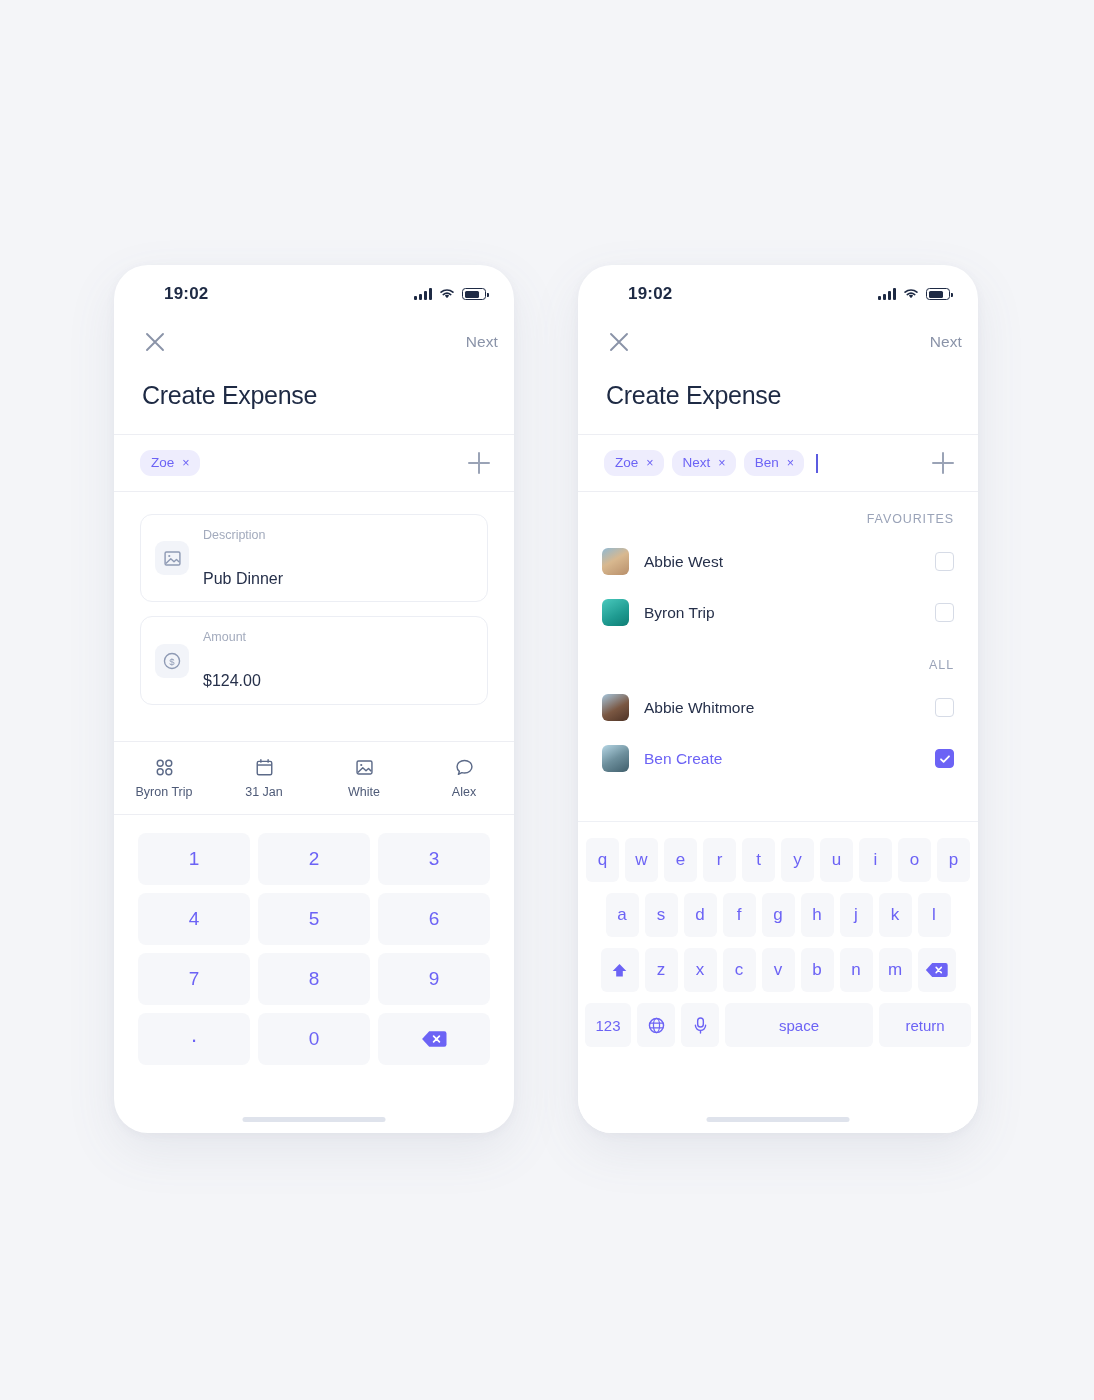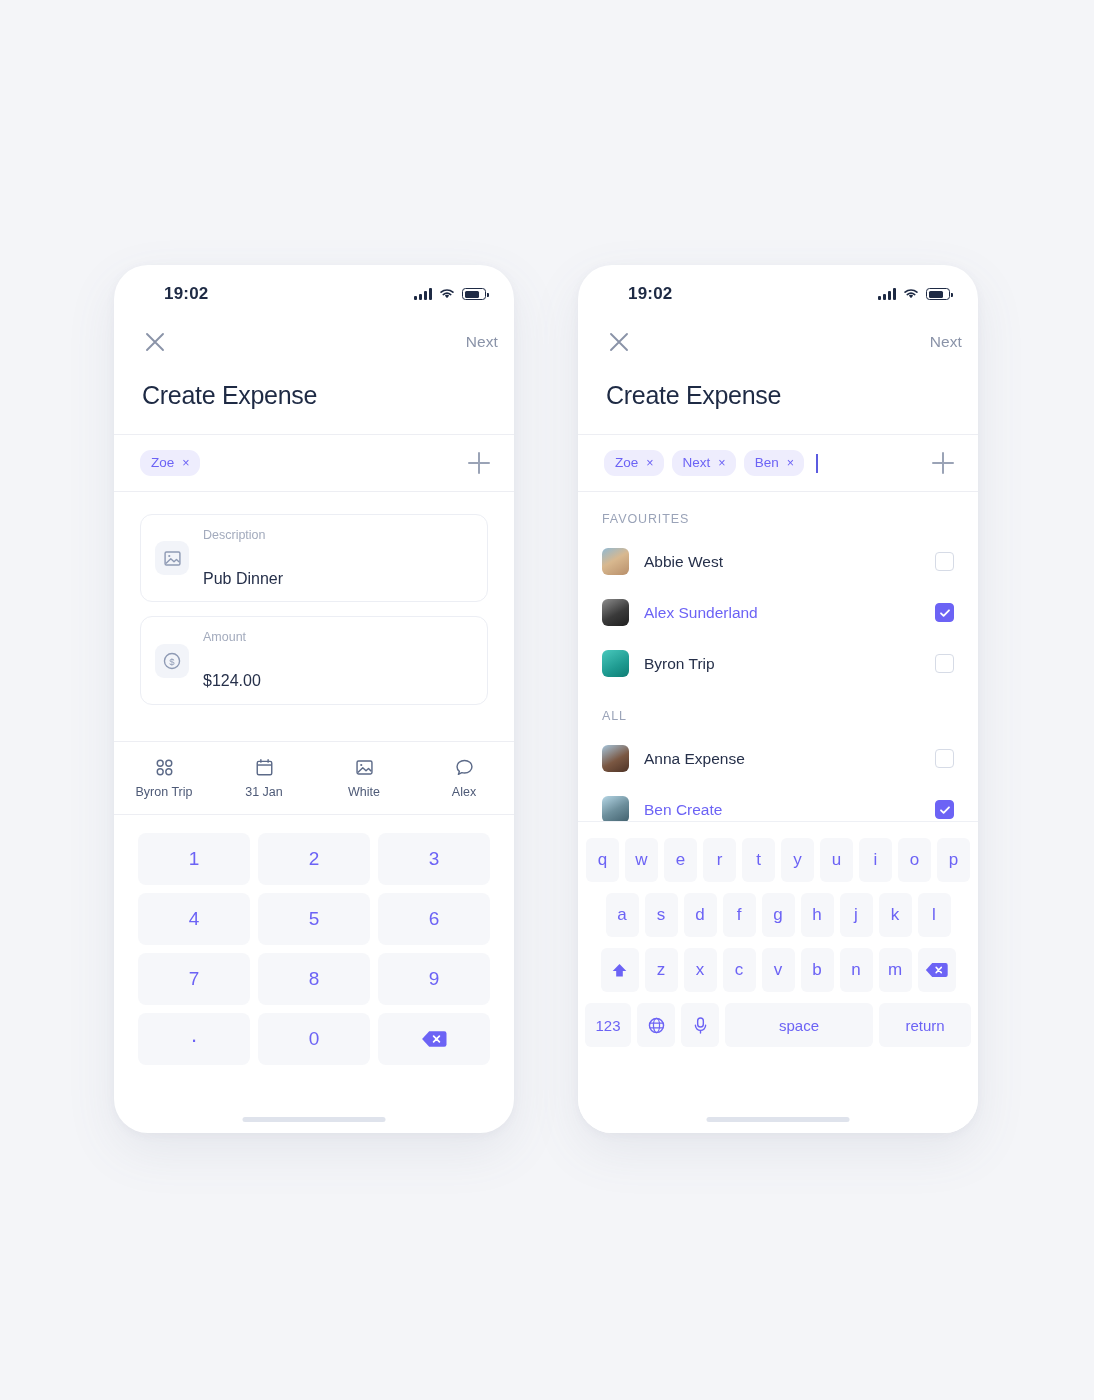--- a/index.html
+++ b/index.html
@@ -125,7 +125,7 @@
   .numkey.dot { font-size:22px; padding-bottom:8px; }
 
   
-  .list-wrap { background:#fff; height: 355px; overflow:hidden; position:relative; }
+  .list-wrap { background:#fff; height: 355px; overflow:hidden; position:relative;text-align:right; }
   .section-head {
     font-size:12.5px; letter-spacing:.9px; color:#9aa3b8;
     padding: 20px 24px 10px 24px;

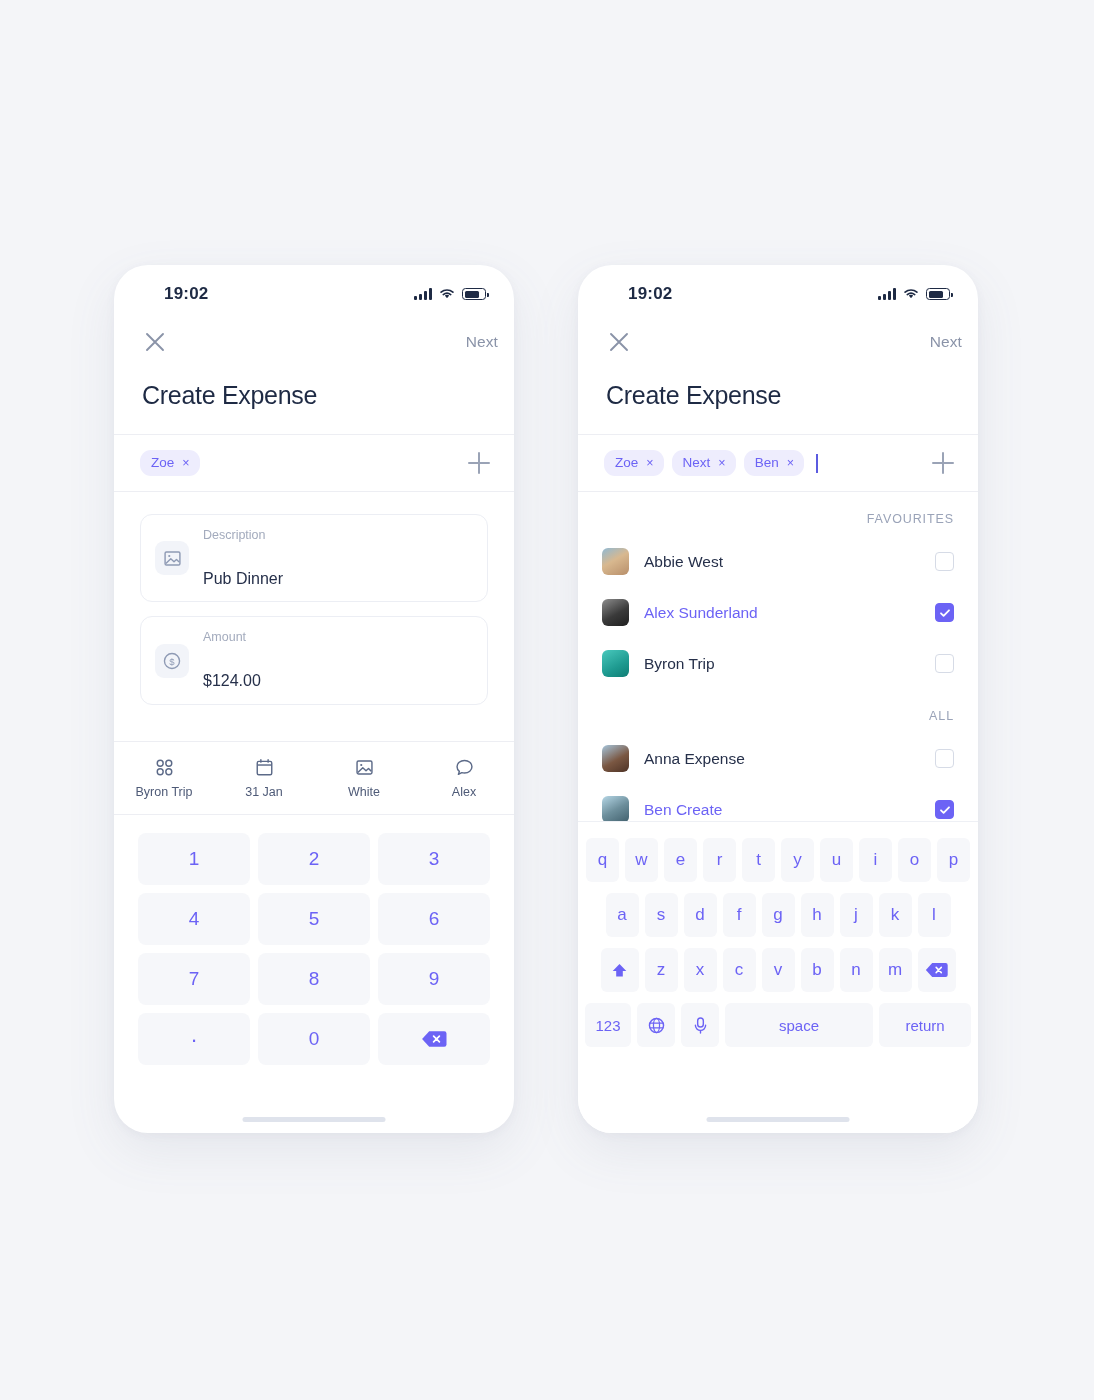--- a/index.html
+++ b/index.html
@@ -358,15 +358,6 @@
         <span class="cbox"></span>
       </div>
 
-      <div class="contact sel">
-        <span class="avatar" style="background:linear-gradient(150deg,#8d8d8d 0%,#3a3a3a 55%,#1f1f1f 100%)"></span>
-        <span class="contact-name">Alex Sunderland</span>
-        <span class="cbox on">
-          <svg width="12" height="12" viewBox="0 0 12 12">
-            <path d="M2 6.3 L4.6 8.9 L10 3.3" stroke="#fff" stroke-width="1.8" fill="none" stroke-linecap="round" stroke-linejoin="round"></path>
-          </svg>
-        </span>
-      </div>
 
       <div class="contact">
         <span class="avatar" style="background:linear-gradient(150deg,#49c9bd 0%,#1e9a90 60%,#0f7d74 100%)"></span>

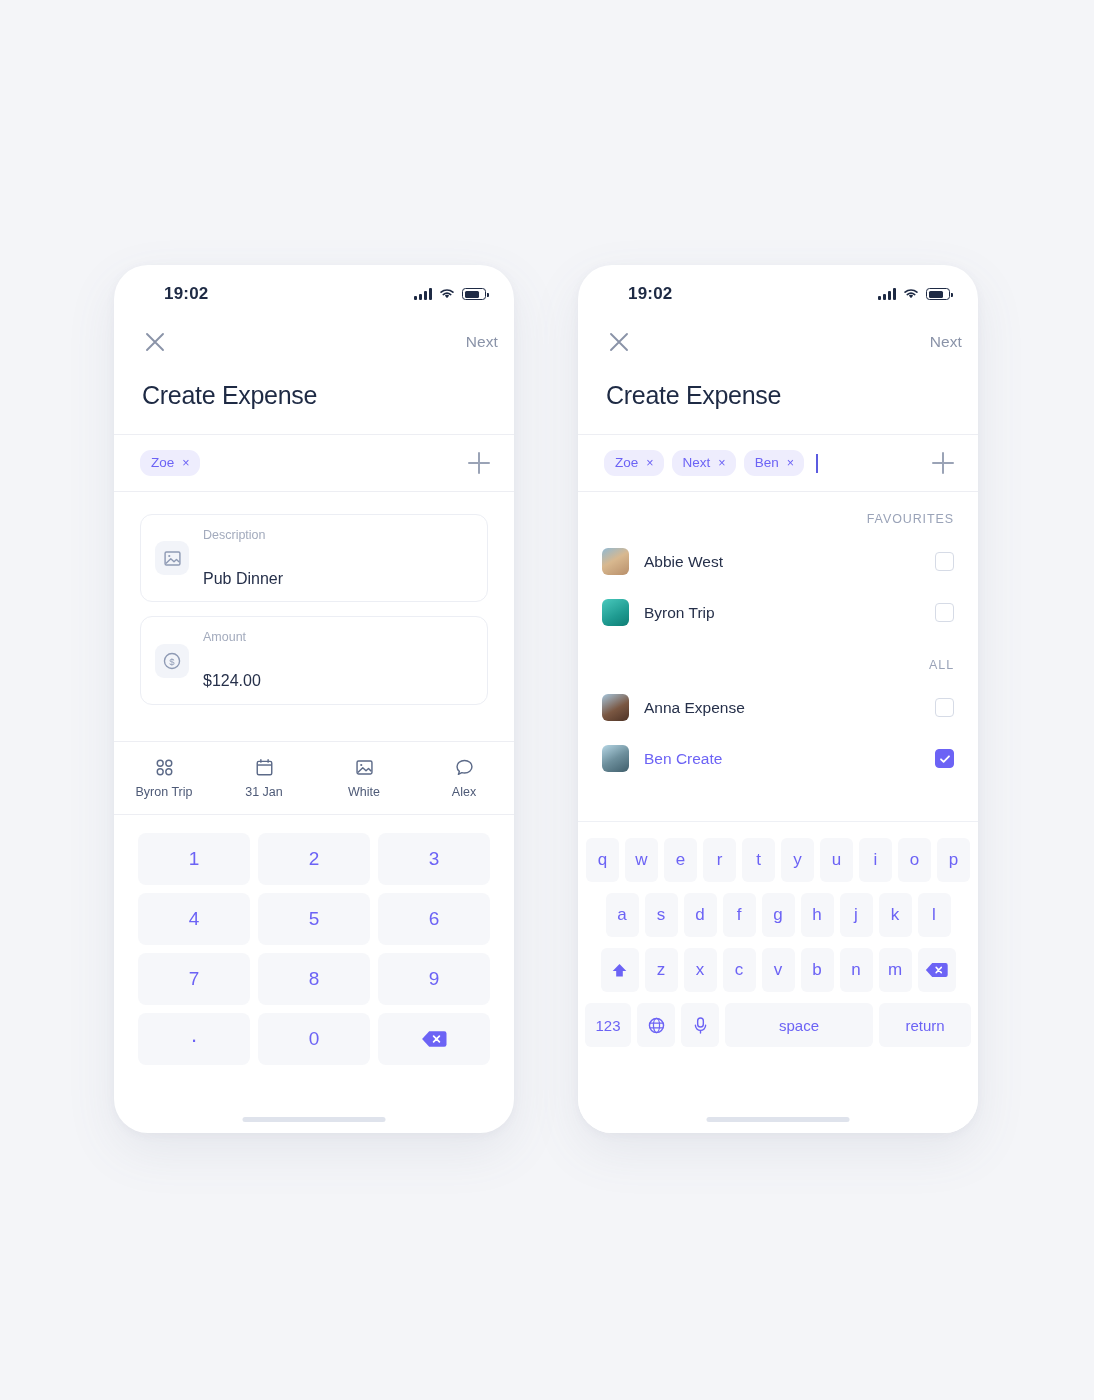--- a/index.html
+++ b/index.html
@@ -369,7 +369,7 @@
 
       <div class="contact">
         <span class="avatar" style="background:linear-gradient(150deg,#a6c6dd 0%,#7a5742 55%,#4e3326 100%)"></span>
-        <span class="contact-name">Anna Expense</span>
+        <span class="contact-name">Abbie Whitmore</span>
         <span class="cbox"></span>
       </div>
 

